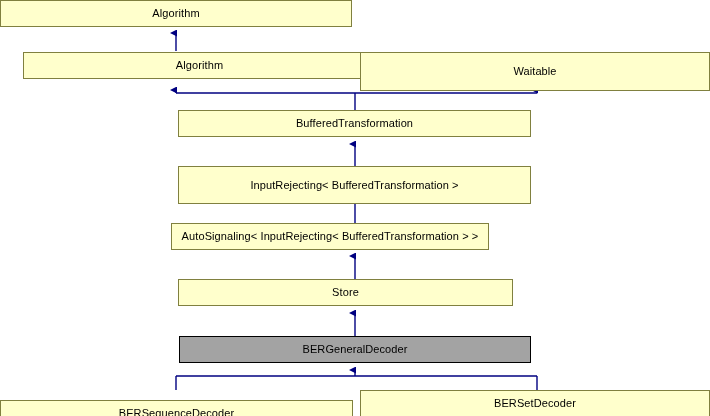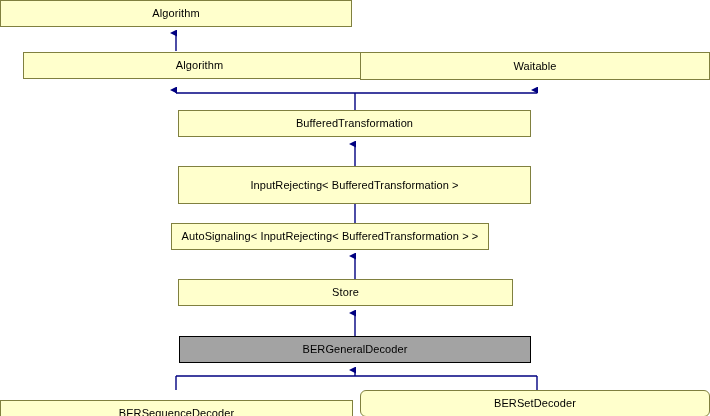--- a/index.html
+++ b/index.html
@@ -104,7 +104,7 @@
   <div class="node" style="left:0px; top:52px; width:353px; height:27px;margin-left:23px;">
     <span class="node-label">Algorithm</span>
   </div>
-  <div class="node" style="left:360px; top:52px; width:350px; height:28px;">
+  <div class="node" style="left:360px; top:52px; width:350px; height:39px;">
     <span class="node-label">Waitable</span>
   </div>
 

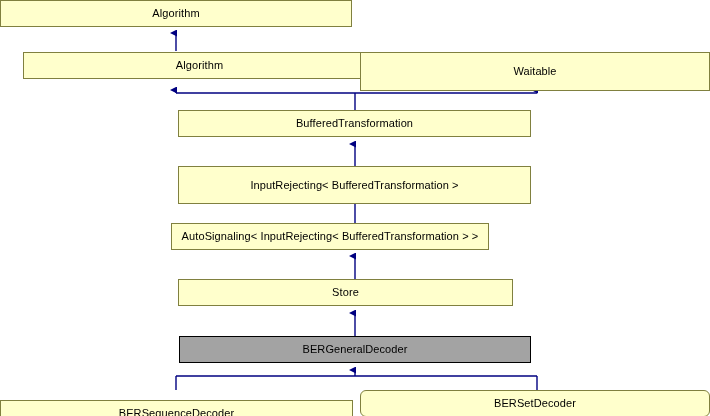--- a/index.html
+++ b/index.html
@@ -131,7 +131,7 @@
   <div class="node" style="left:0px; top:400px; width:353px; height:27px;">
     <span class="node-label">BERSequenceDecoder</span>
   </div>
-  <div class="node" style="left:360px; top:390px; width:350px; height:27px;border-radius:6px;">
+  <div class="node" style="left:360px; top:390px; width:350px; height:27px;">
     <span class="node-label">BERSetDecoder</span>
   </div>
 

